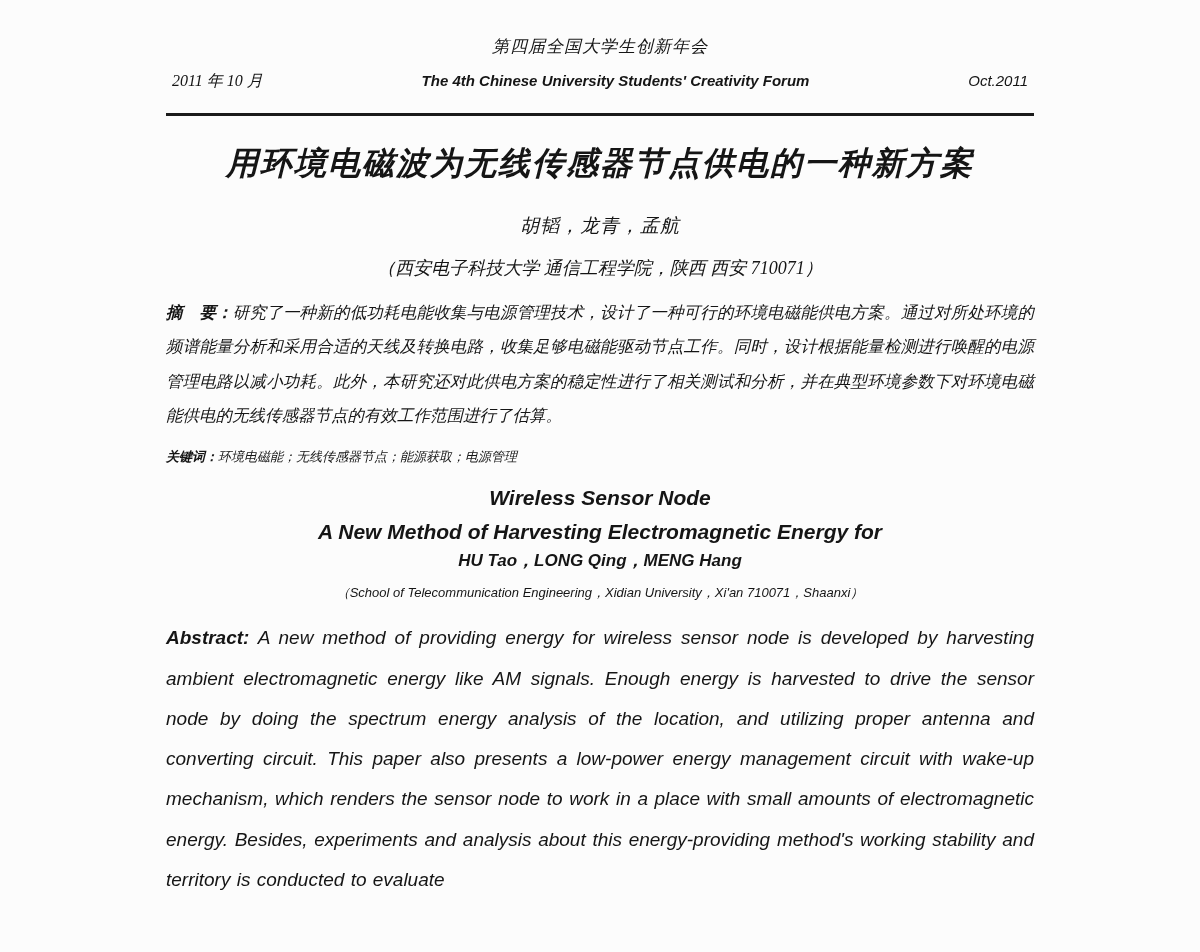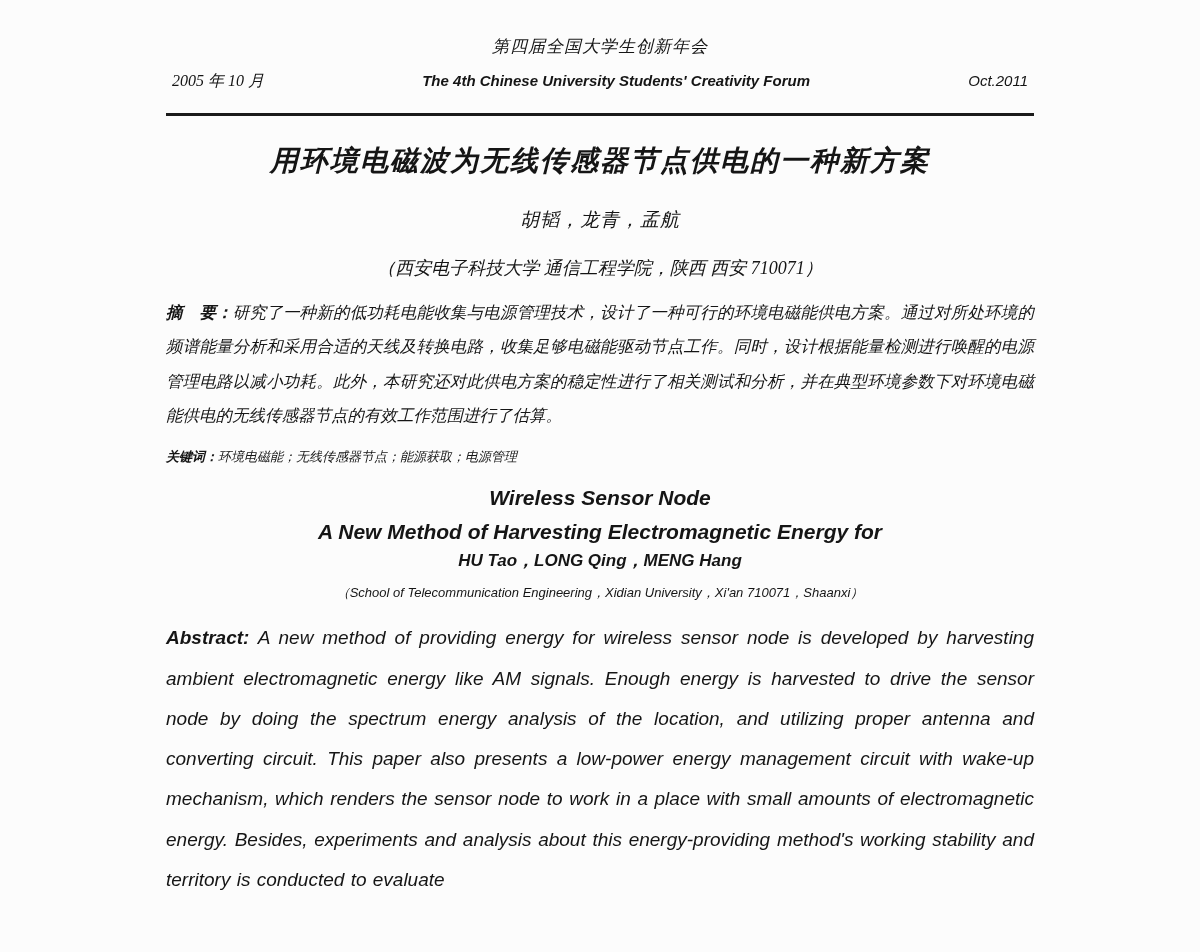--- a/index.html
+++ b/index.html
@@ -120,7 +120,7 @@
   <header>
     <div class="conf-cn">第四届全国大学生创新年会</div>
     <div class="header-row">
-      <span class="date-cn">2005 年 10 月</span>
+      <span class="date-cn">2011 年 10 月</span>
       <span class="conf-en">The 4th Chinese University Students' Creativity Forum</span>
       <span class="date-en">Oct.2011</span>
     </div>

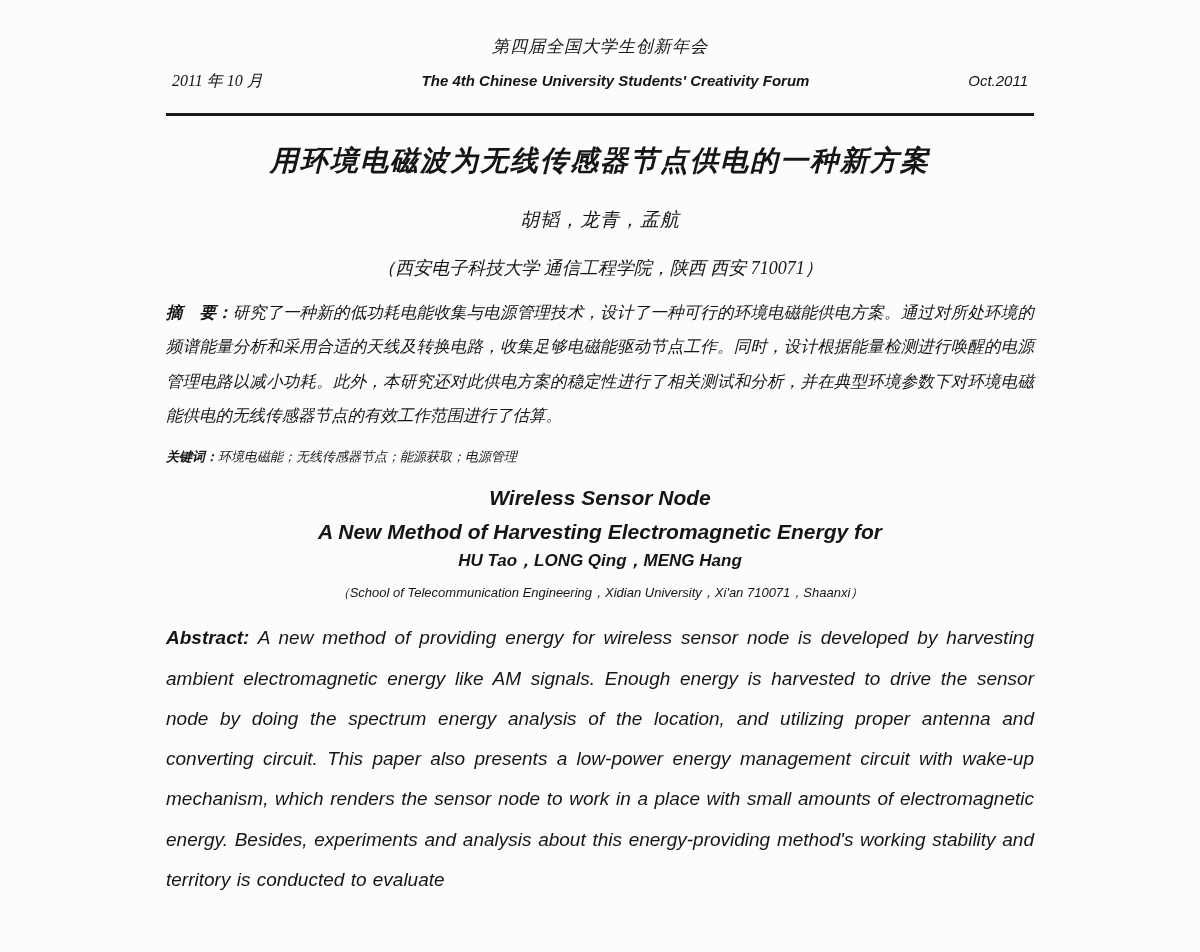--- a/index.html
+++ b/index.html
@@ -52,7 +52,7 @@
   .cn-title {
     text-align: center;
     font-family: "Liberation Sans", sans-serif;
-    font-size: 28px;
+    font-size: 32px;
     font-weight: bold;
     letter-spacing: 2px;
     margin: 26px 0 0;

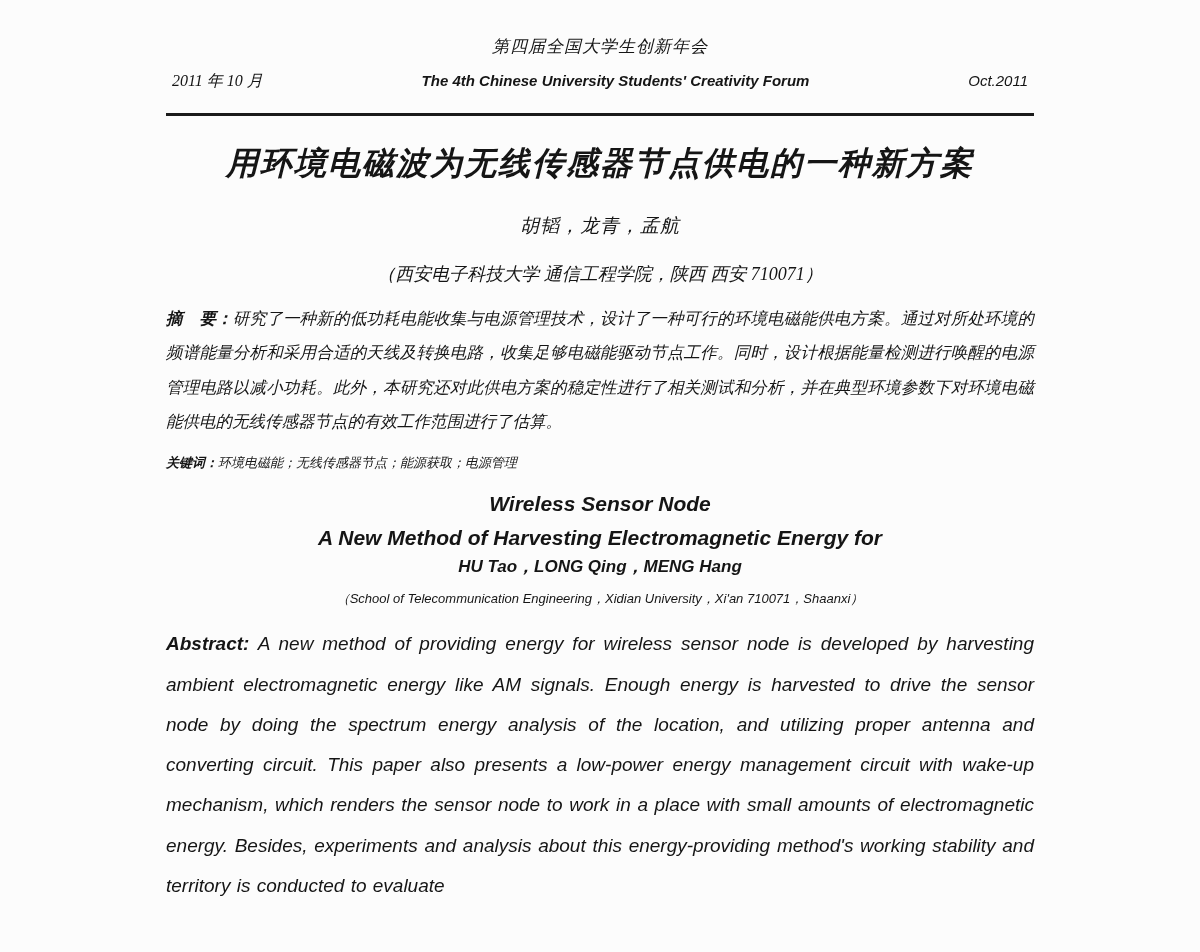--- a/index.html
+++ b/index.html
@@ -66,7 +66,7 @@
   .cn-affiliation {
     text-align: center;
     font-size: 18px;
-    margin-top: 23px;
+    margin-top: 17px;
   }
   .cn-abstract {
     margin: 16px 0 0;

